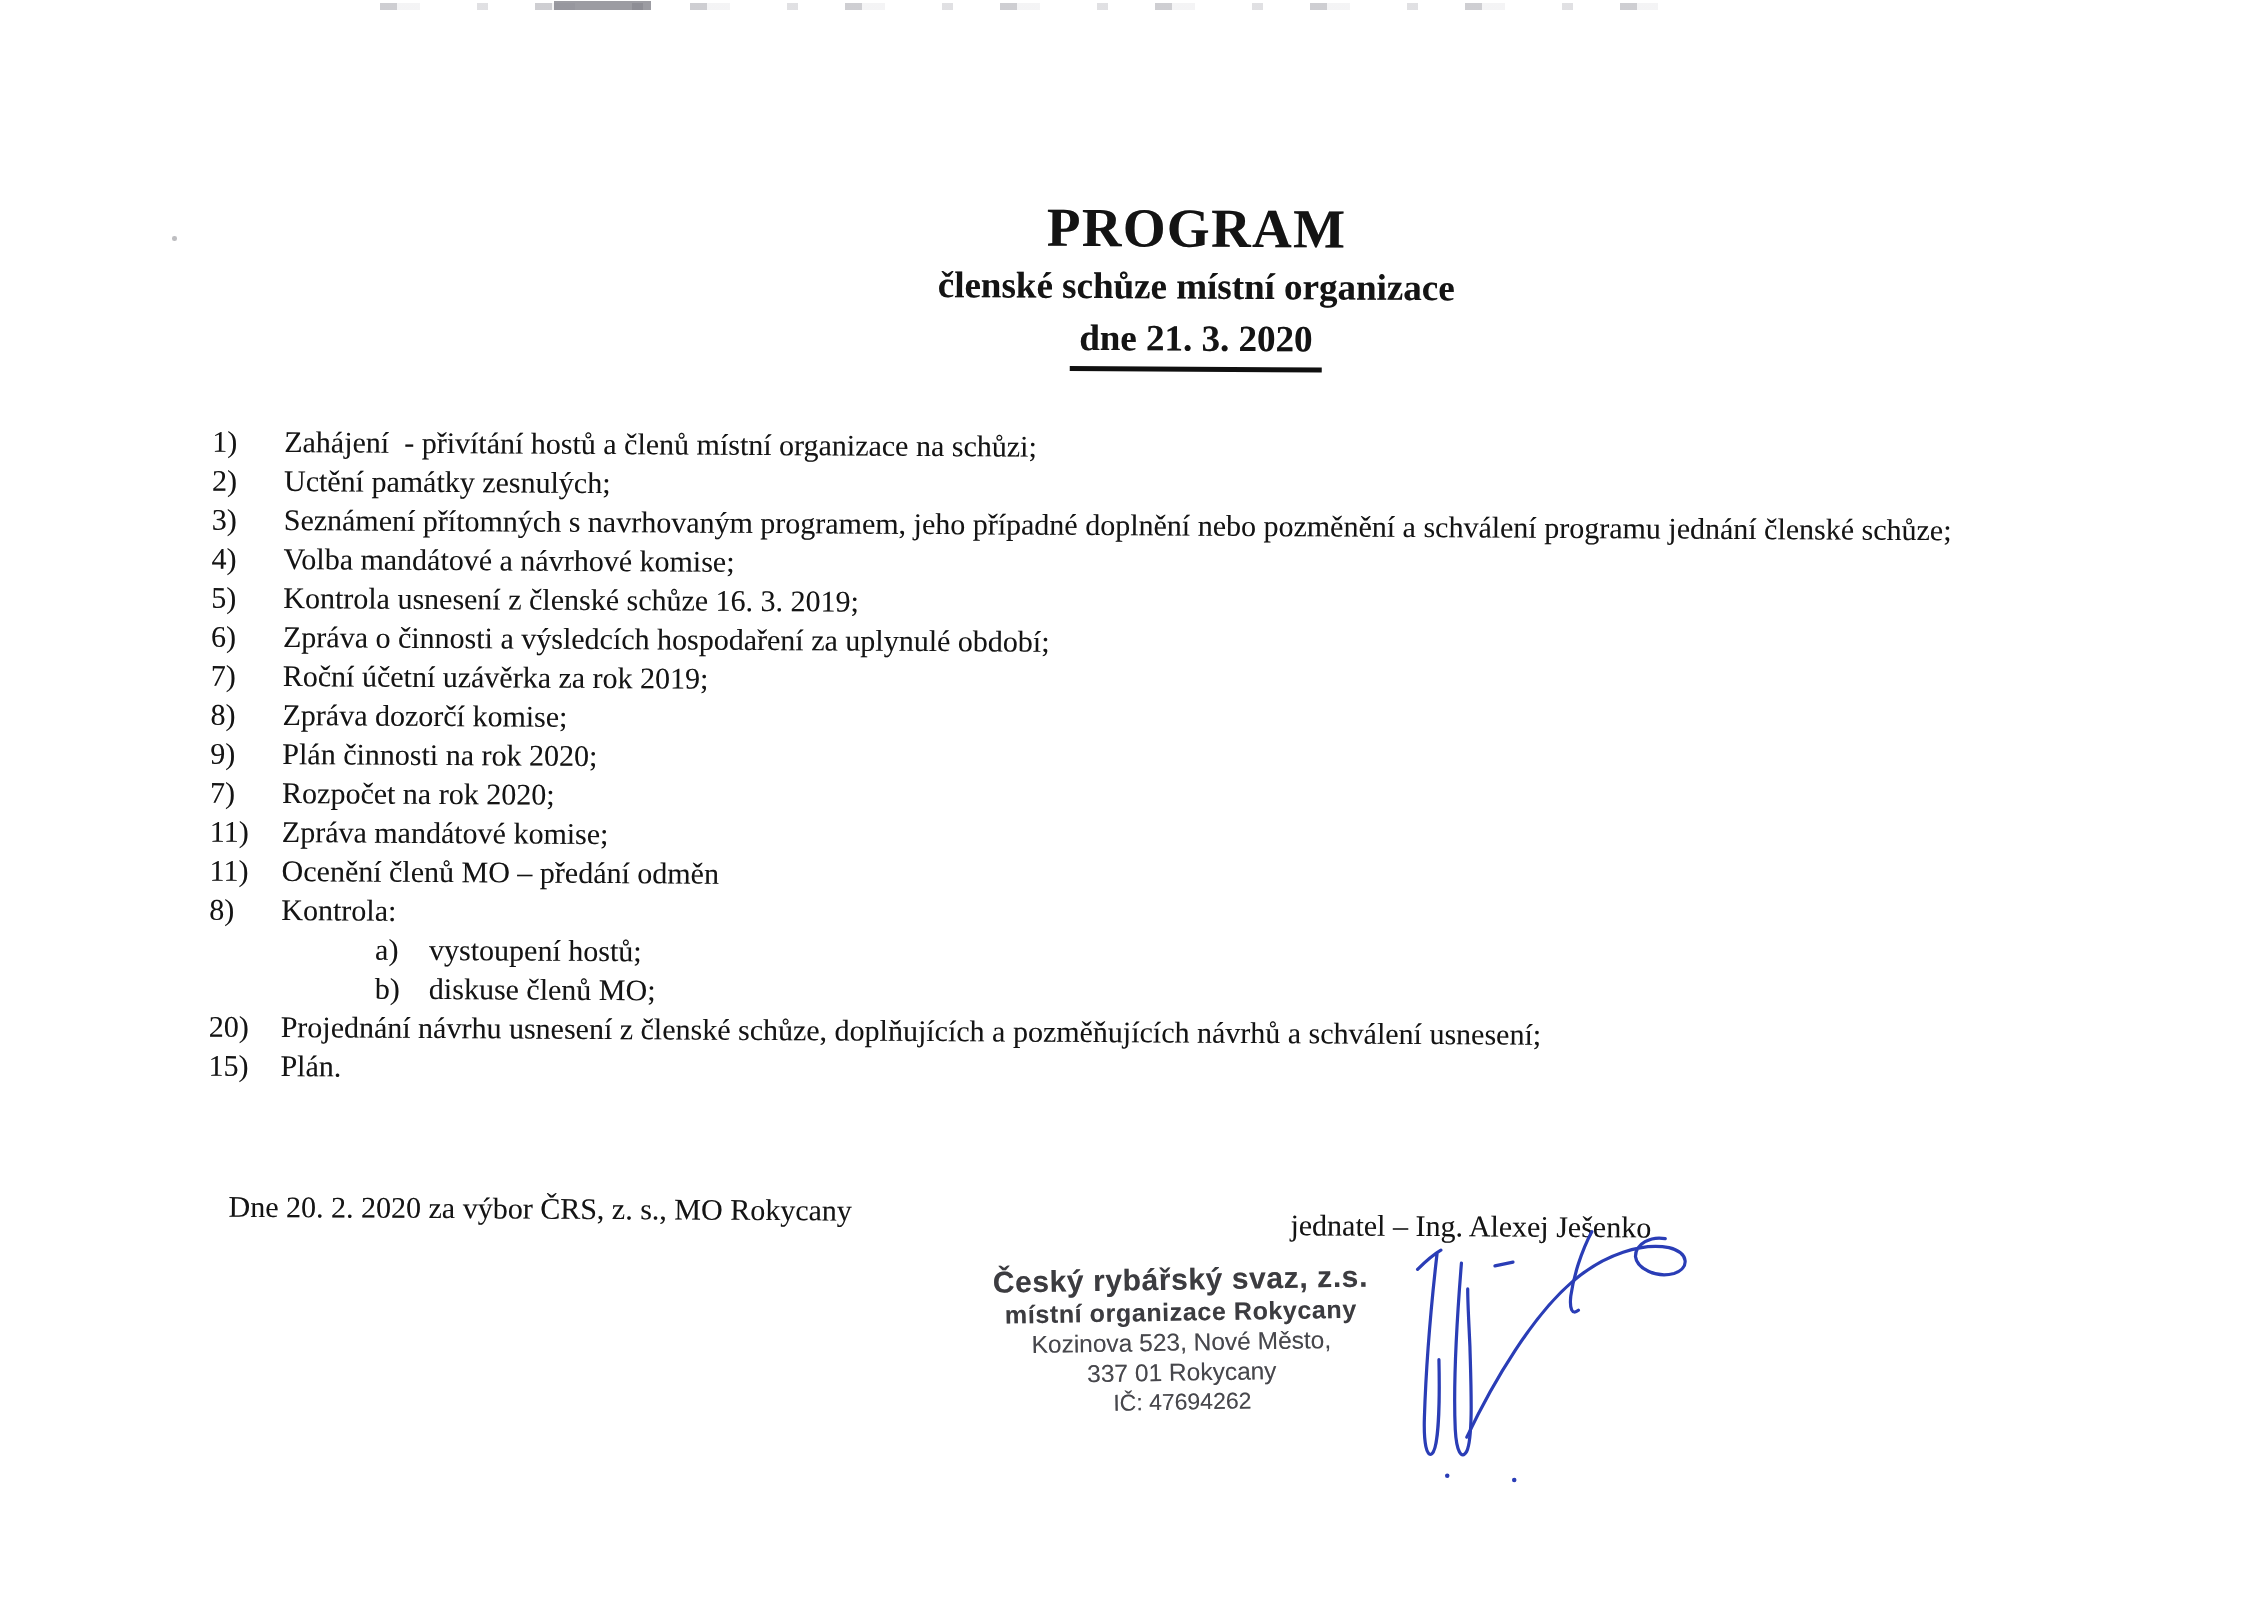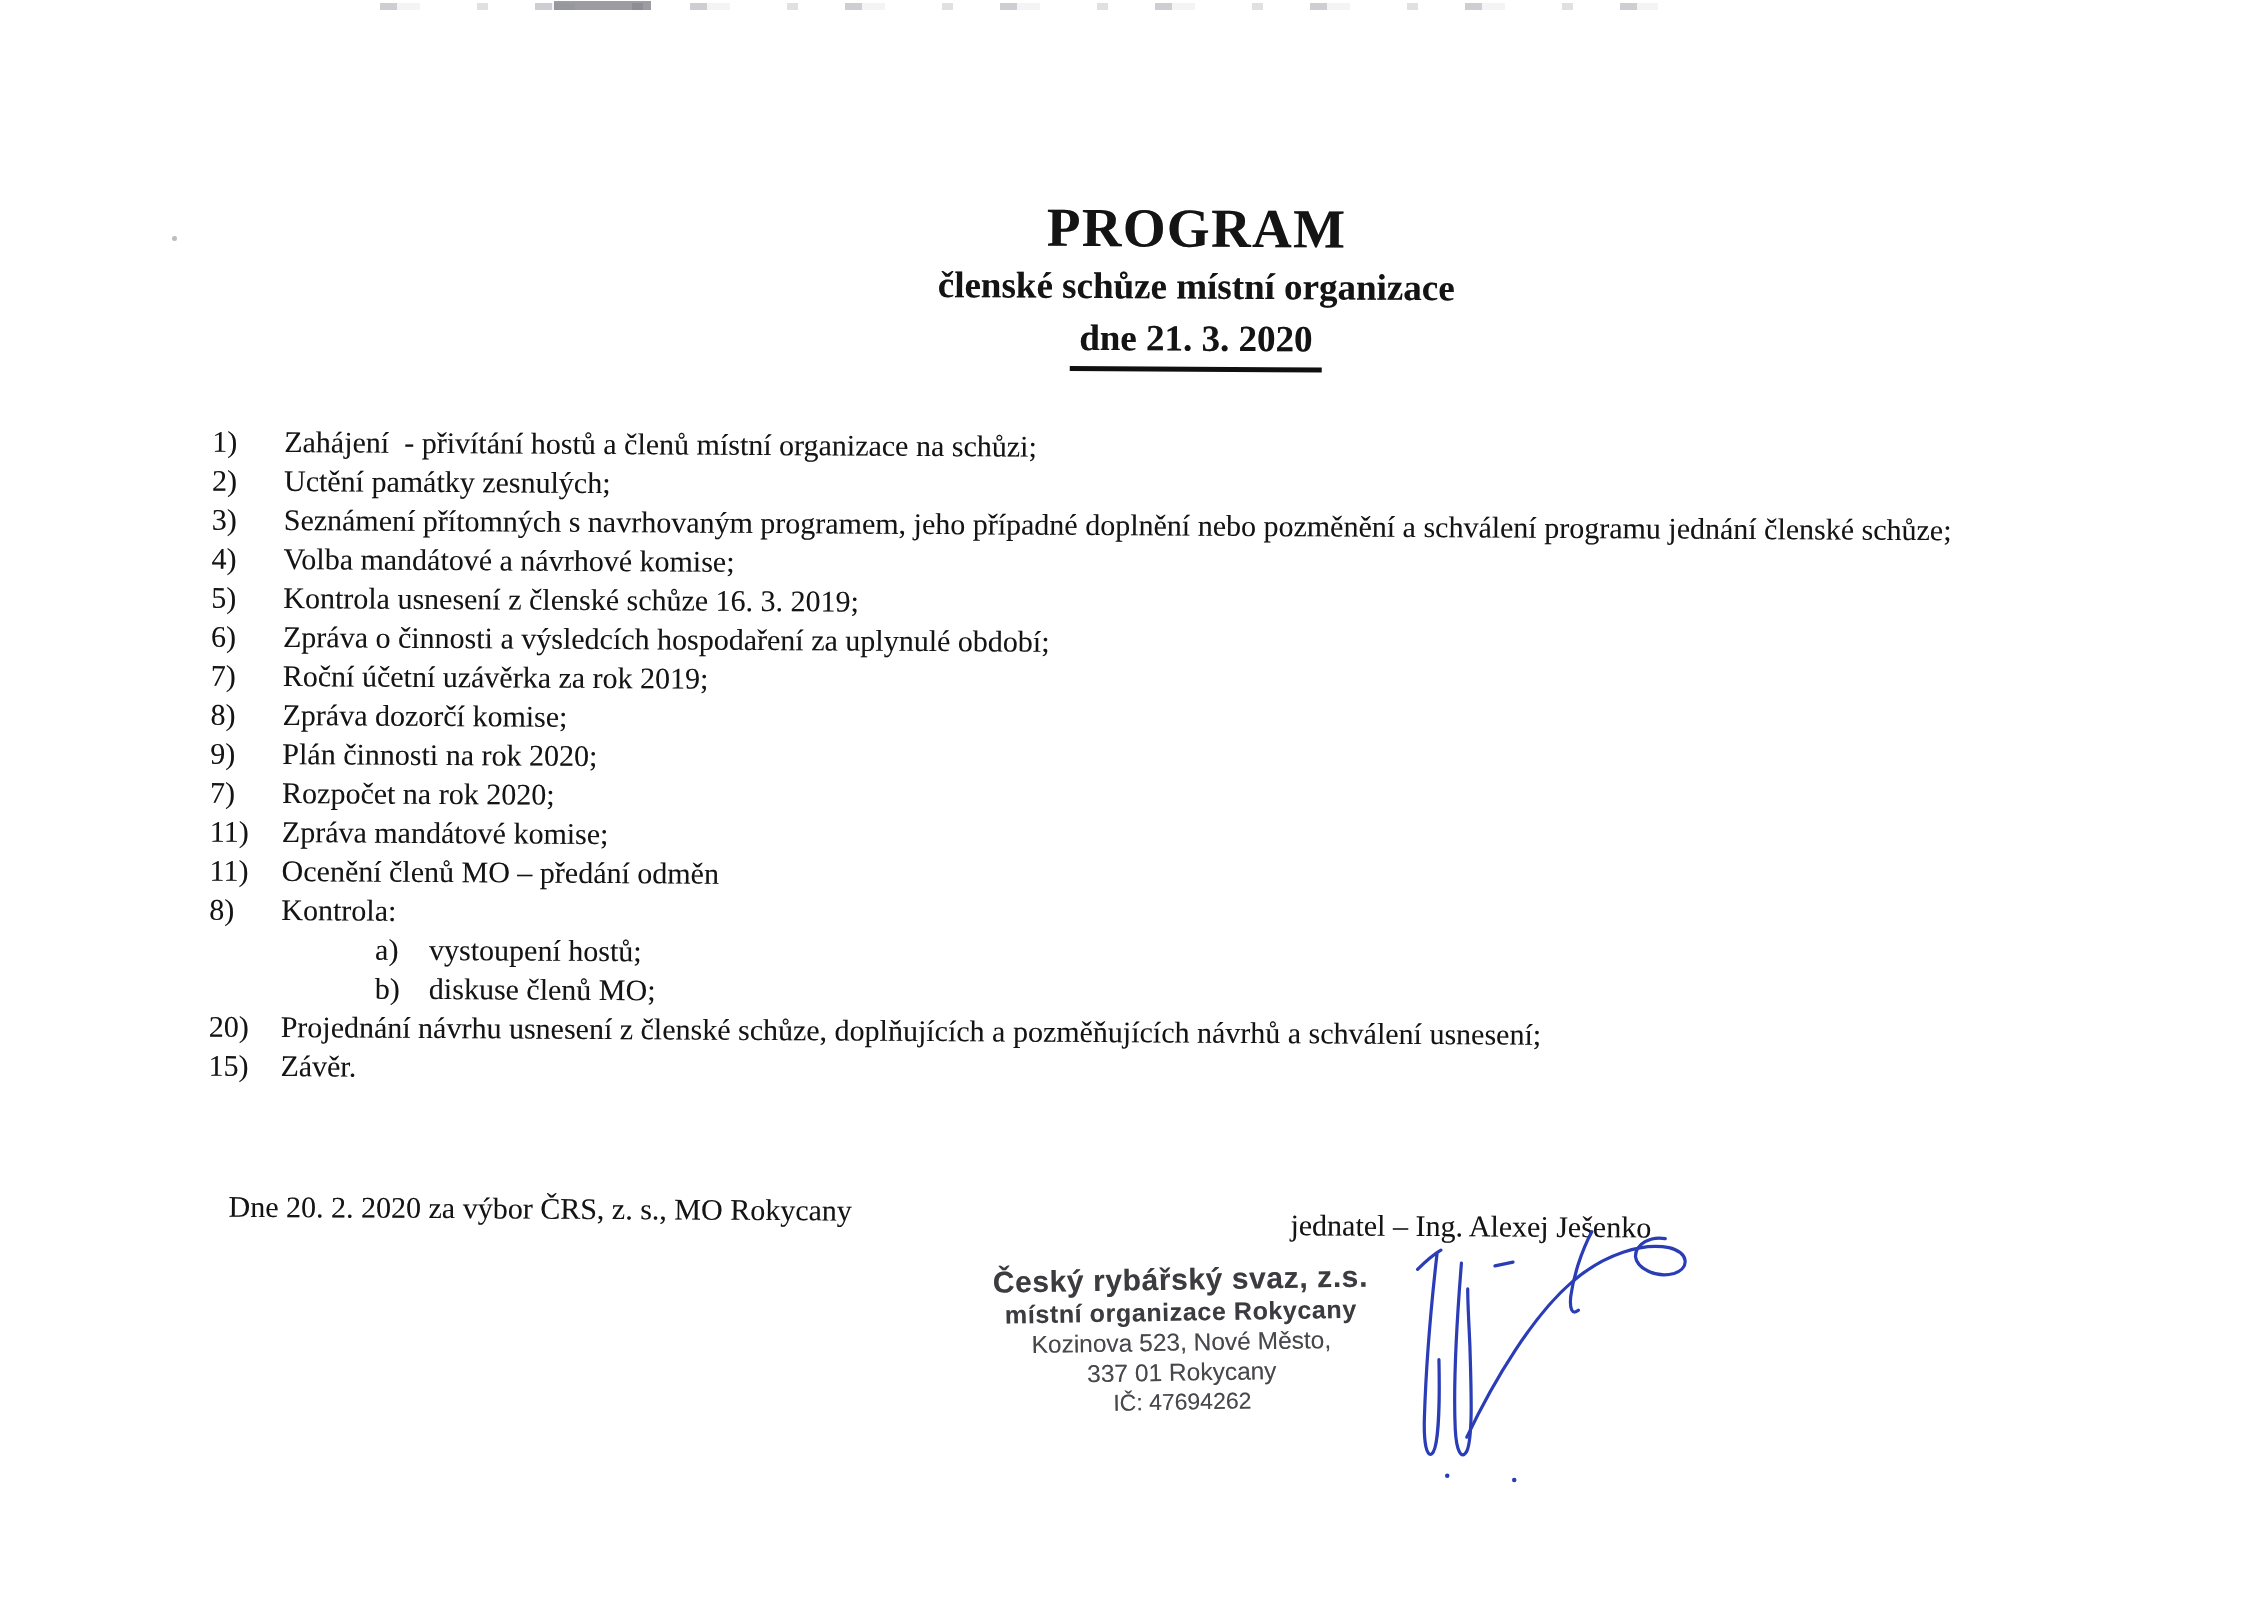--- a/index.html
+++ b/index.html
@@ -192,7 +192,7 @@
 
         <div class="agenda-row lvl-1" data-idx="16">
           <span class="num">15)</span>
-          <span class="txt">Závěr.</span>
+          <span class="txt">Plán.</span>
         </div>
       </div>
 

